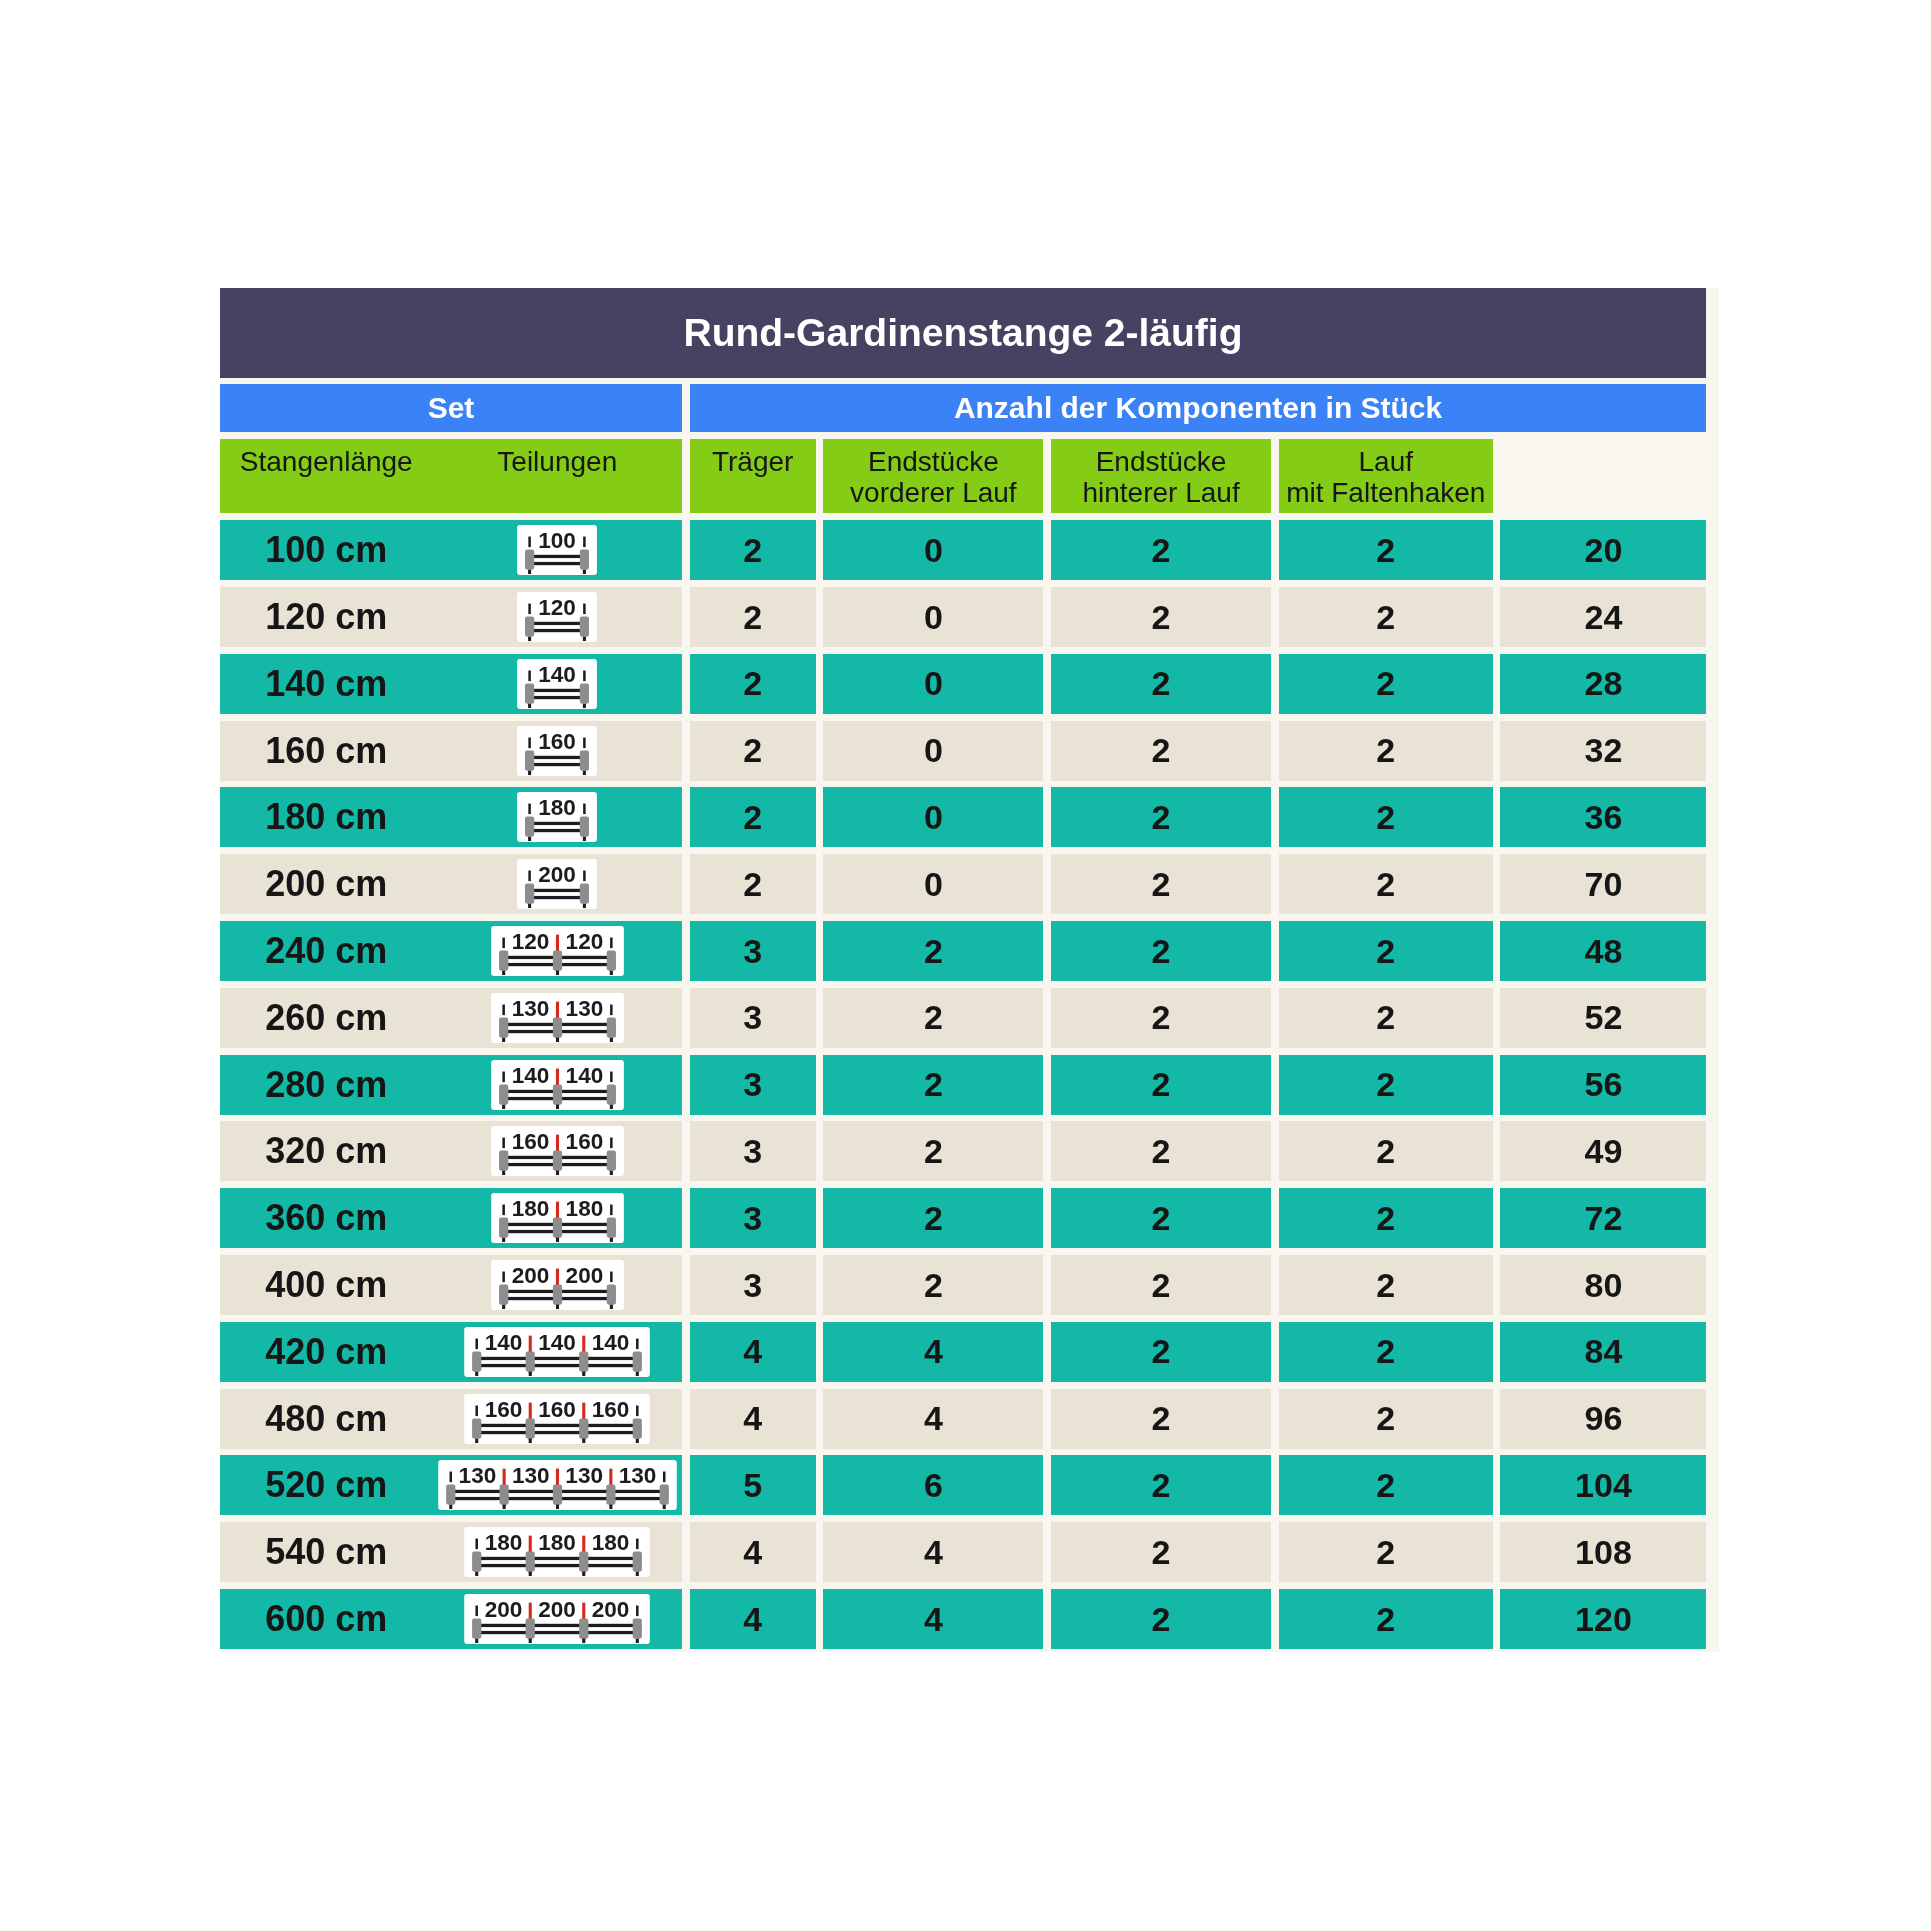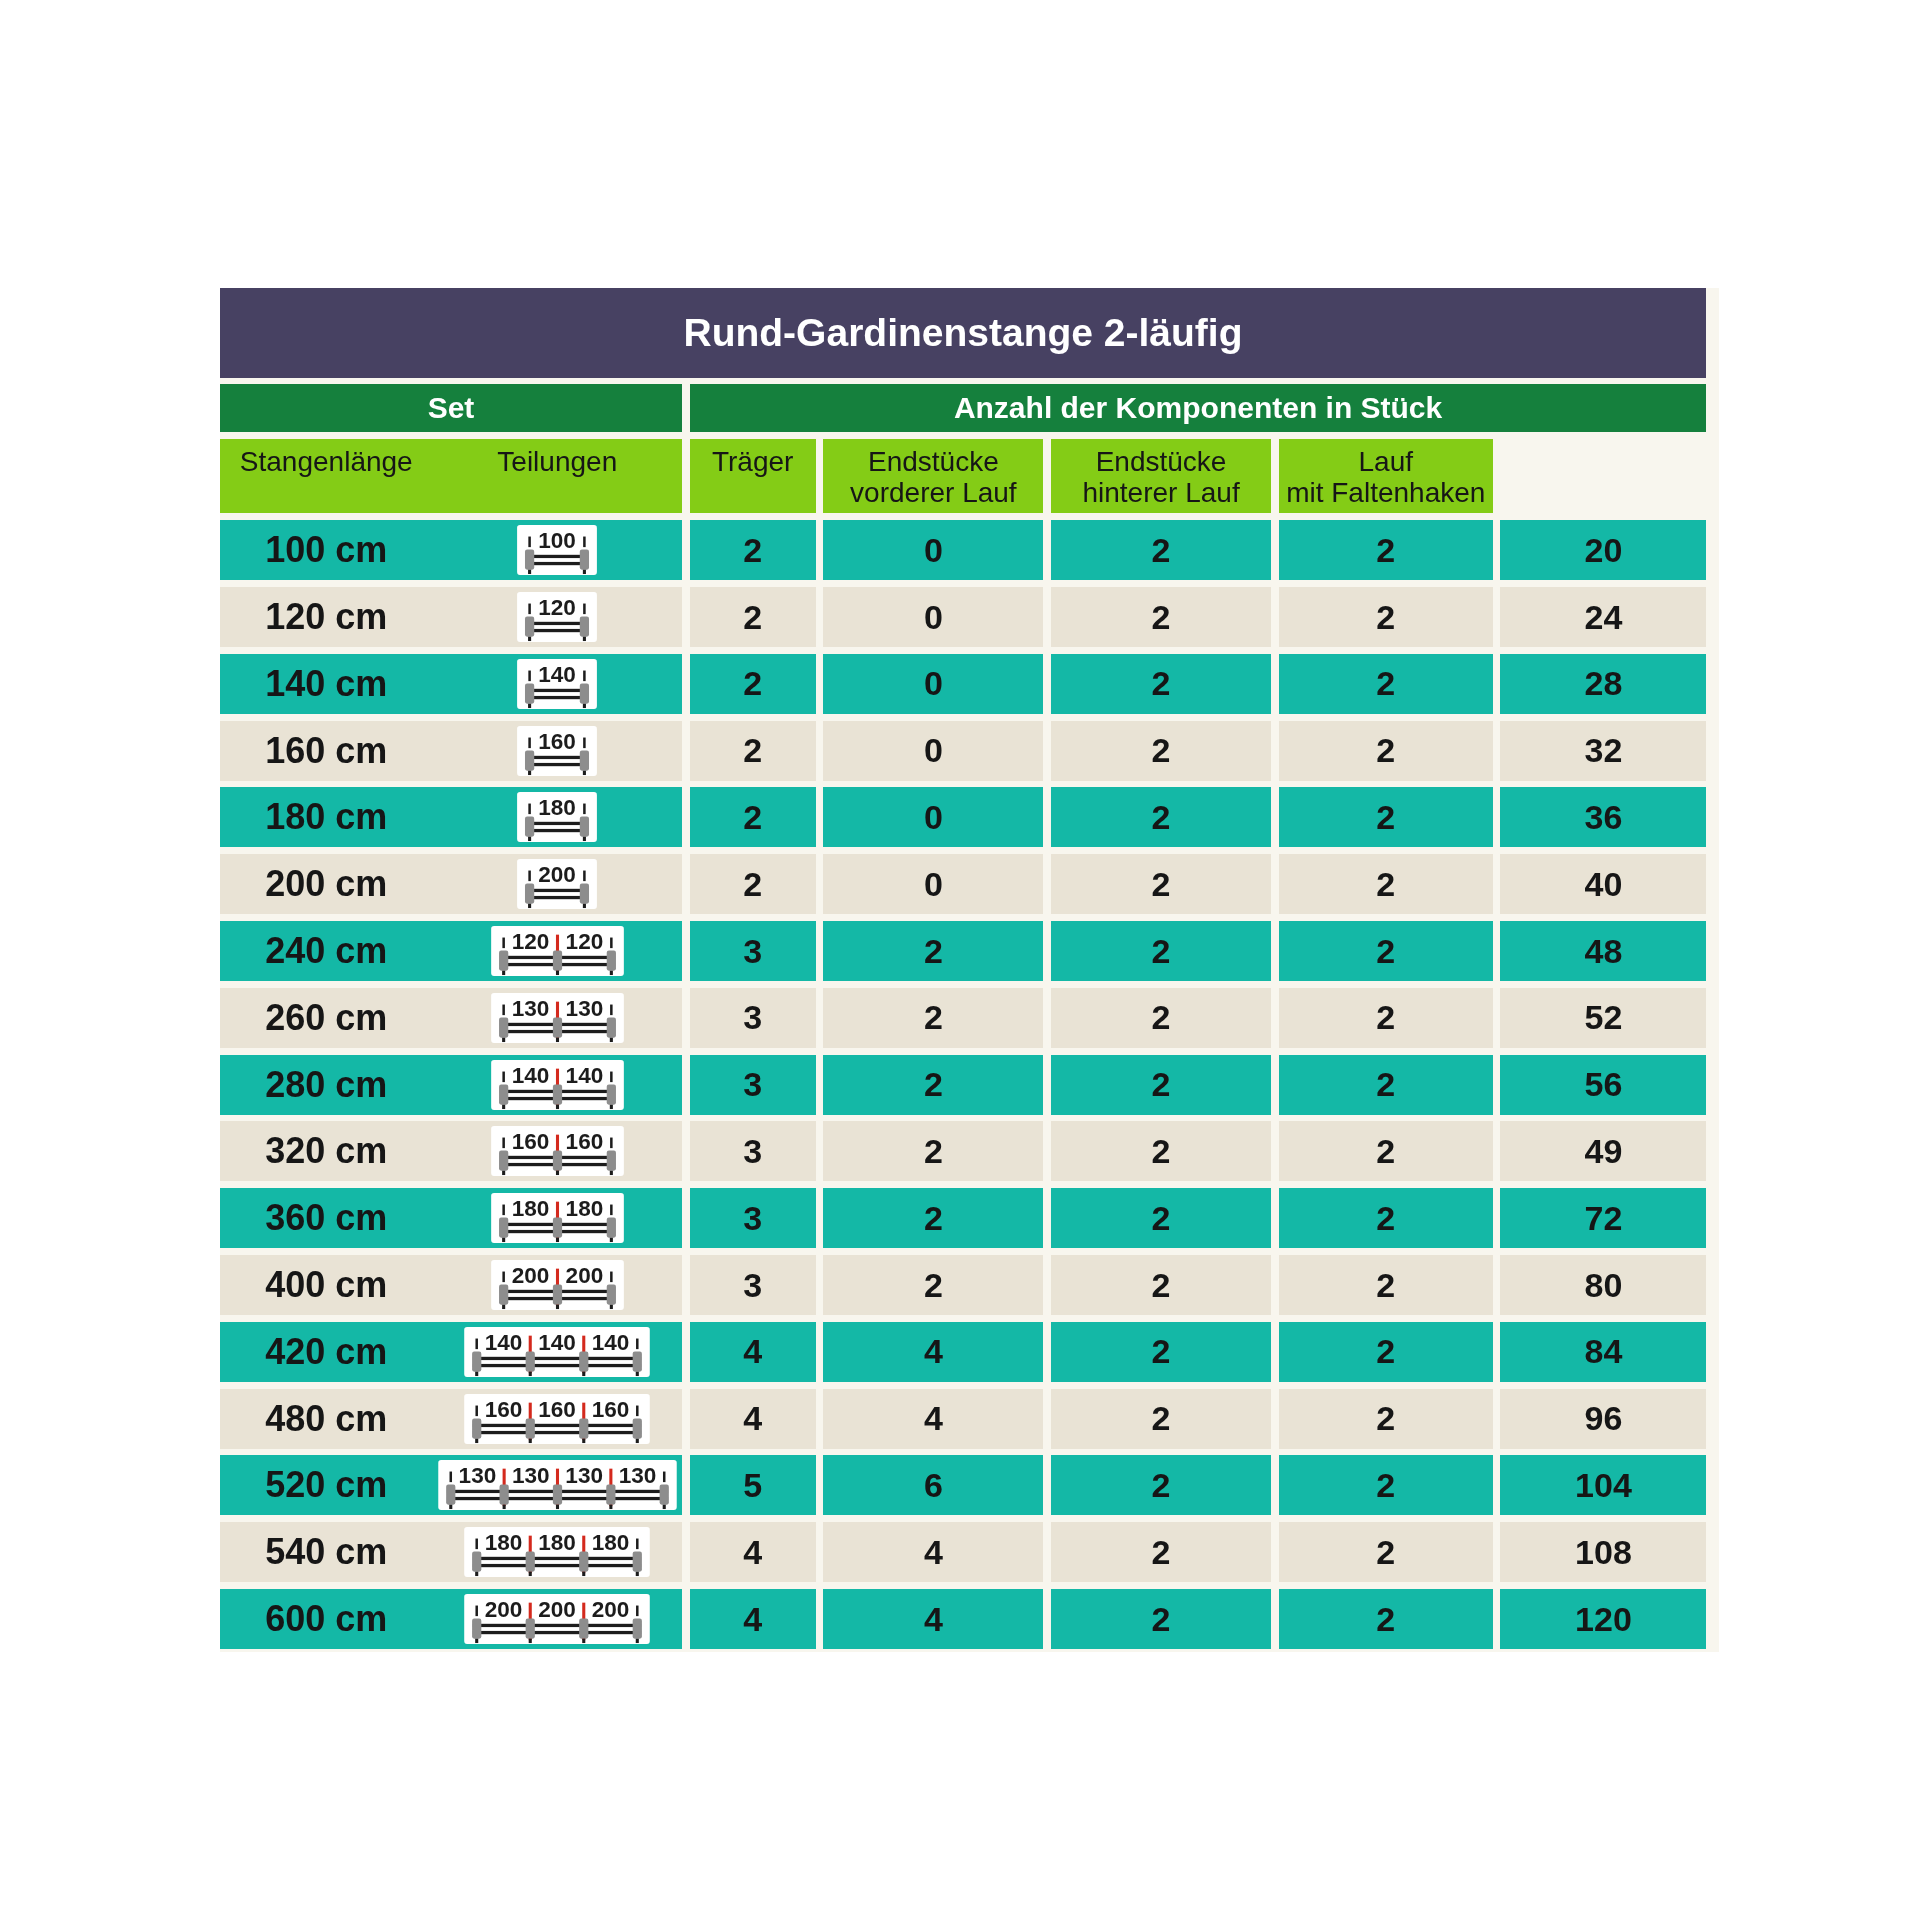--- a/index.html
+++ b/index.html
@@ -35,7 +35,7 @@
   .group-row { margin-bottom:6.8px; }
   .group-cell {
     height:48px;
-    background:#15803d;
+    background:#3b82f6;
     color:#ffffff;
     font-size:30px; font-weight:700;
     display:flex; align-items:center; justify-content:center;

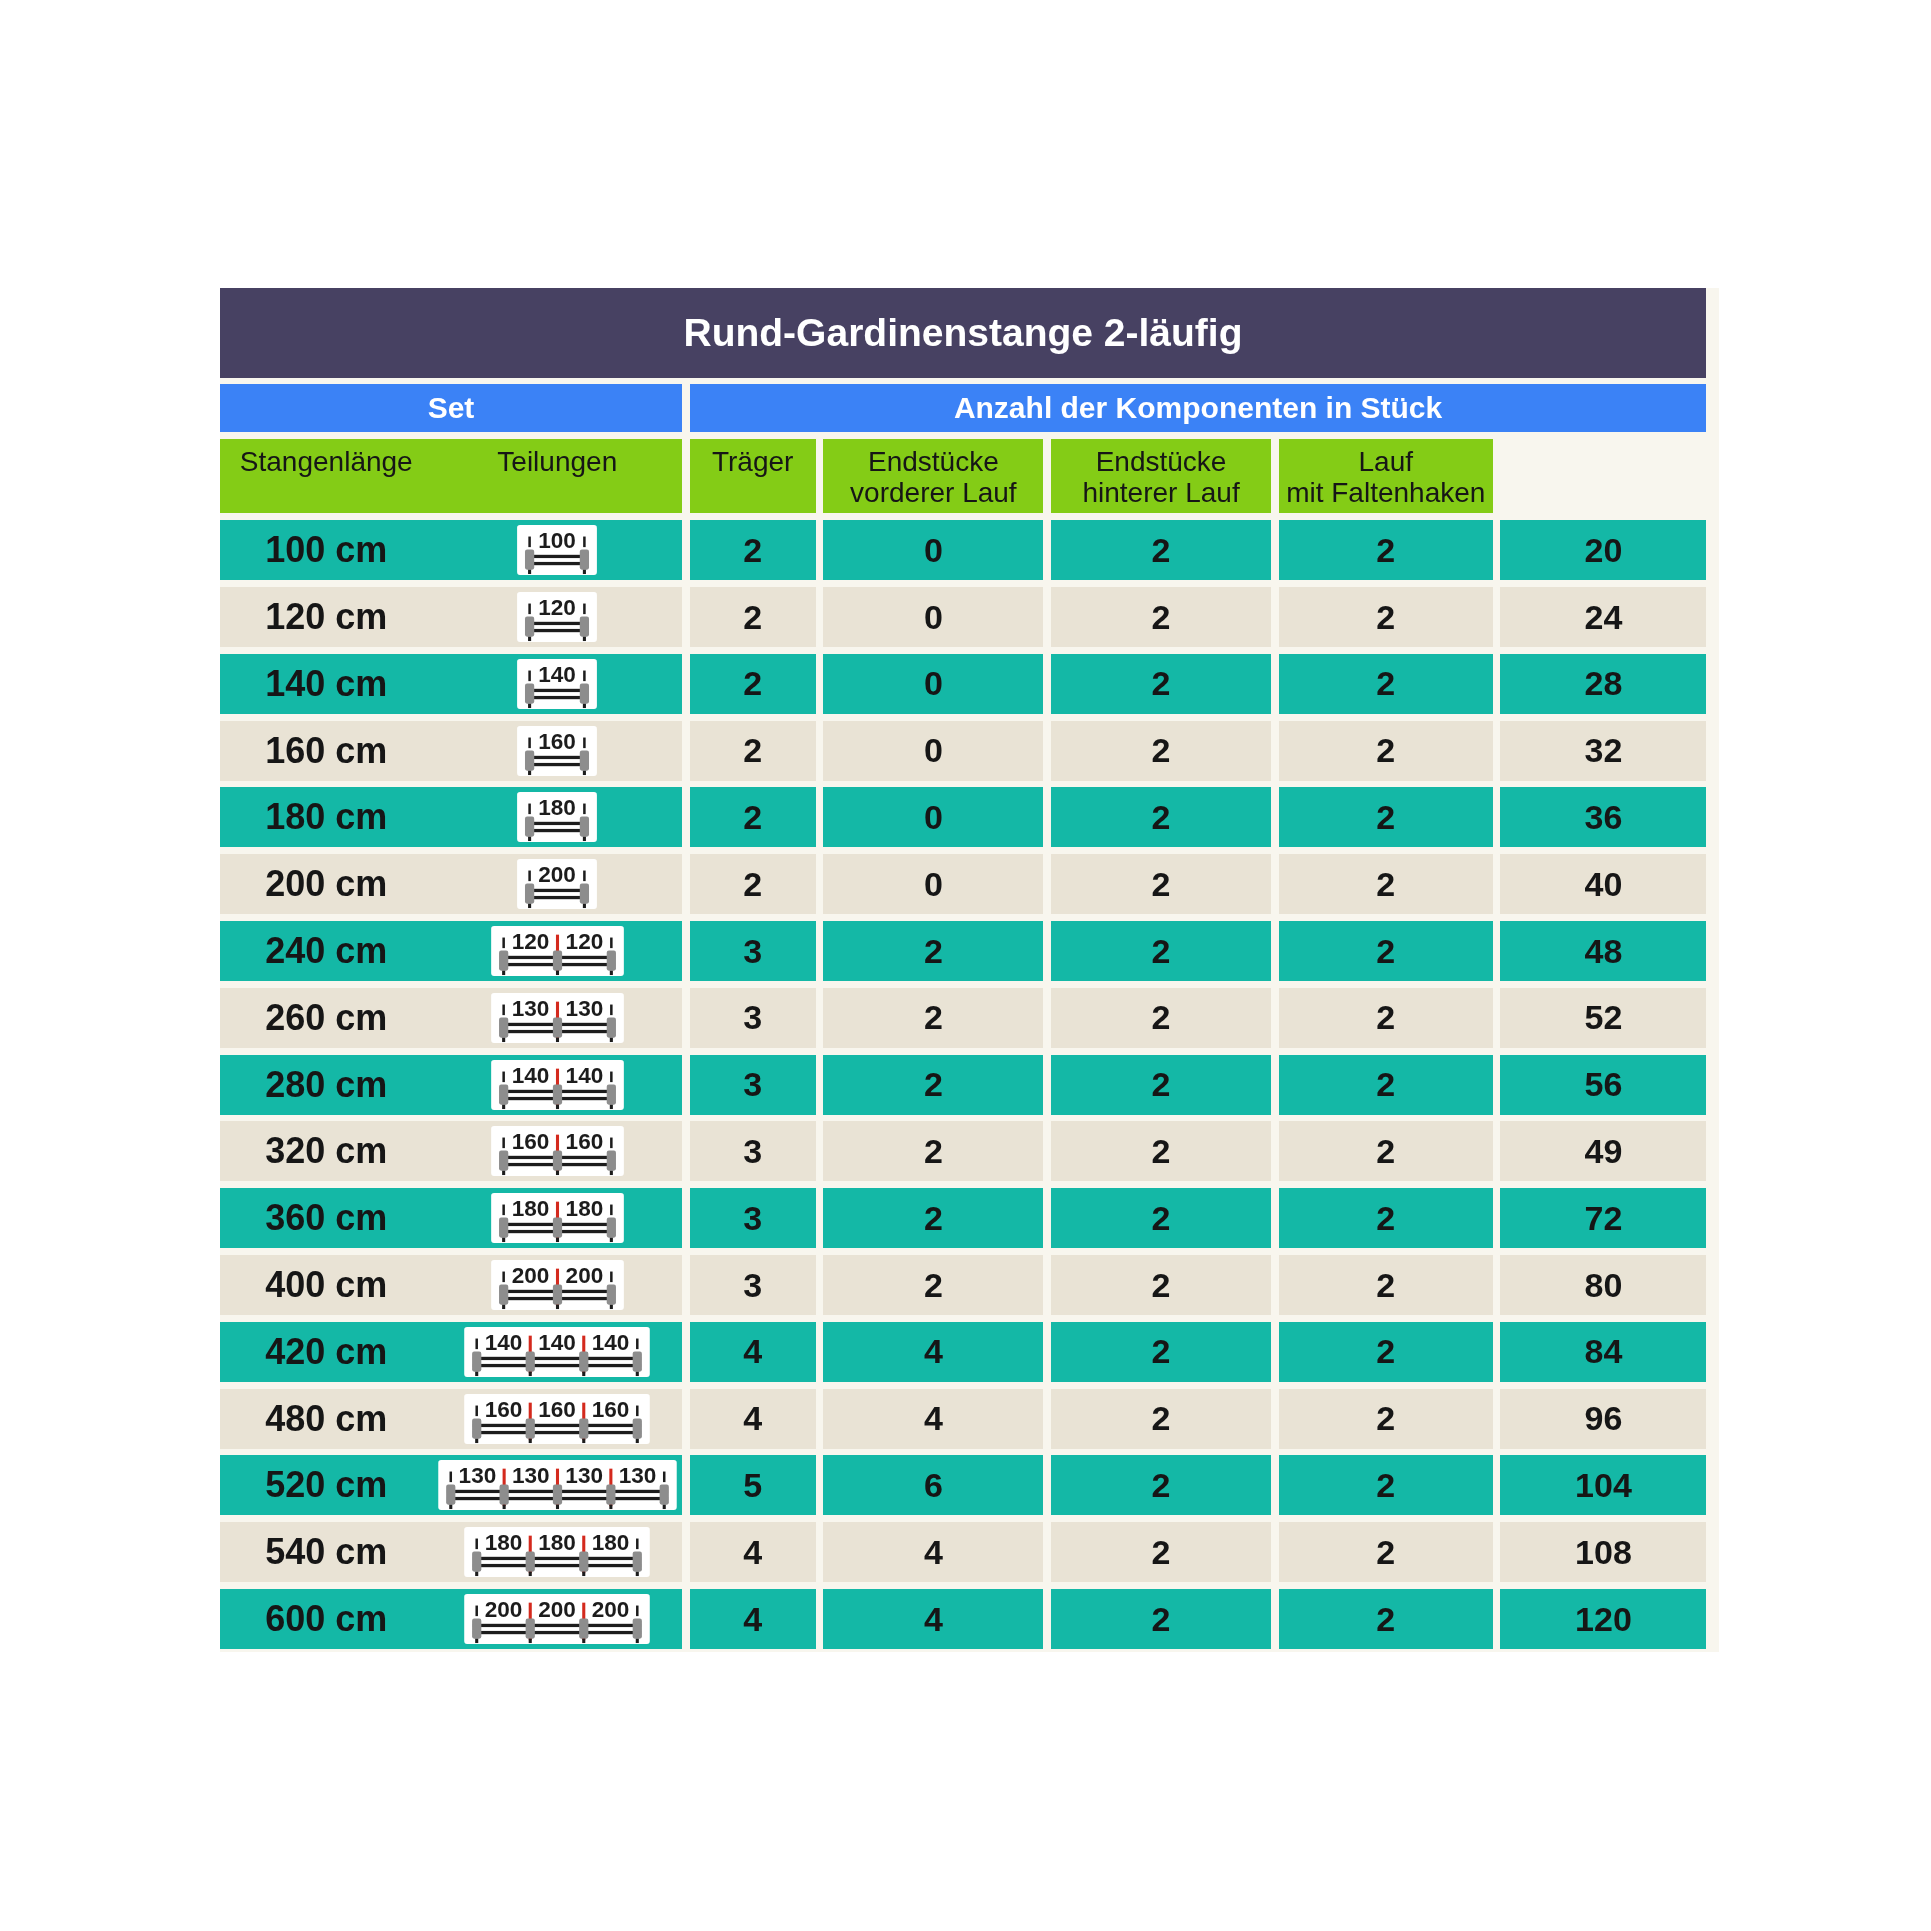--- a/index.html
+++ b/index.html
@@ -257,7 +257,7 @@
         <div class="cell num">0</div>
         <div class="cell num">2</div>
         <div class="cell num">2</div>
-        <div class="cell num">40</div>
+        <div class="cell num">70</div>
       </div>
       <div class="cols trow light">
         <div class="cell set-cell">

